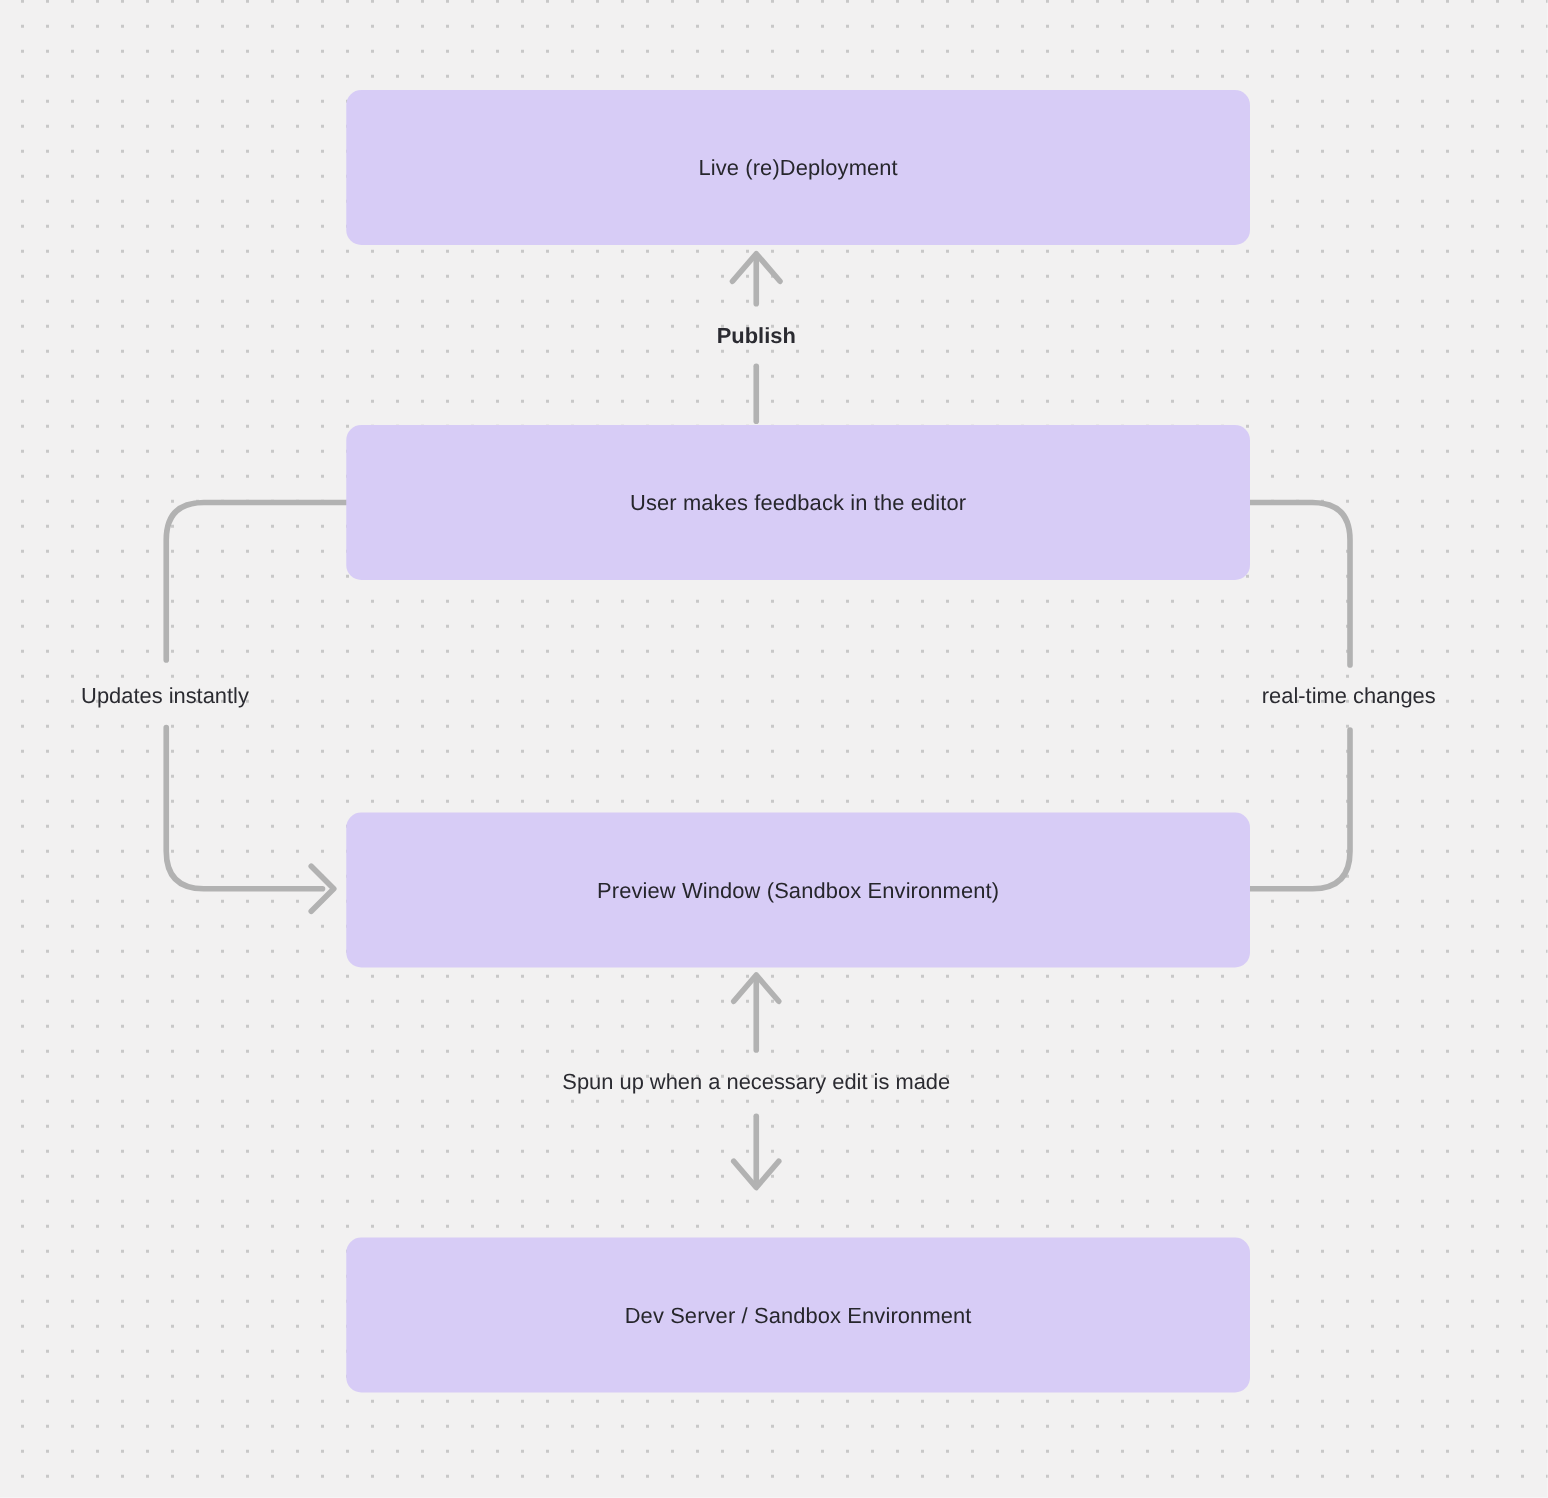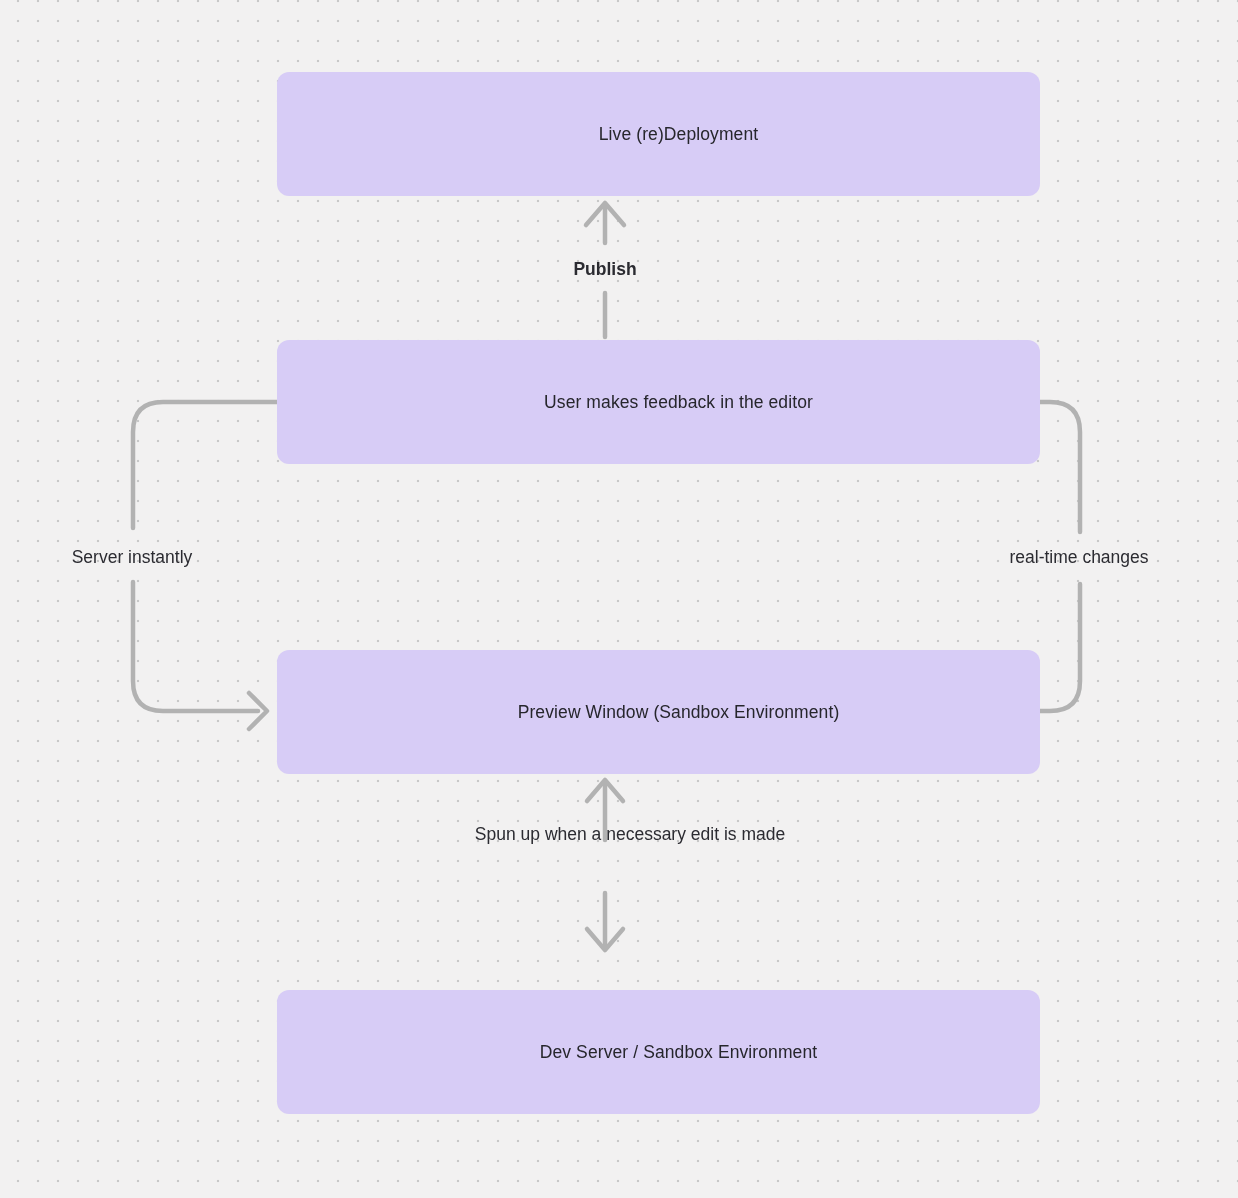--- a/index.html
+++ b/index.html
@@ -41,7 +41,6 @@
     display: flex;
     align-items: center;
     justify-content: center;
-    padding-left: 40px;
   }
   .node-label {
     font-size: 17.5px;

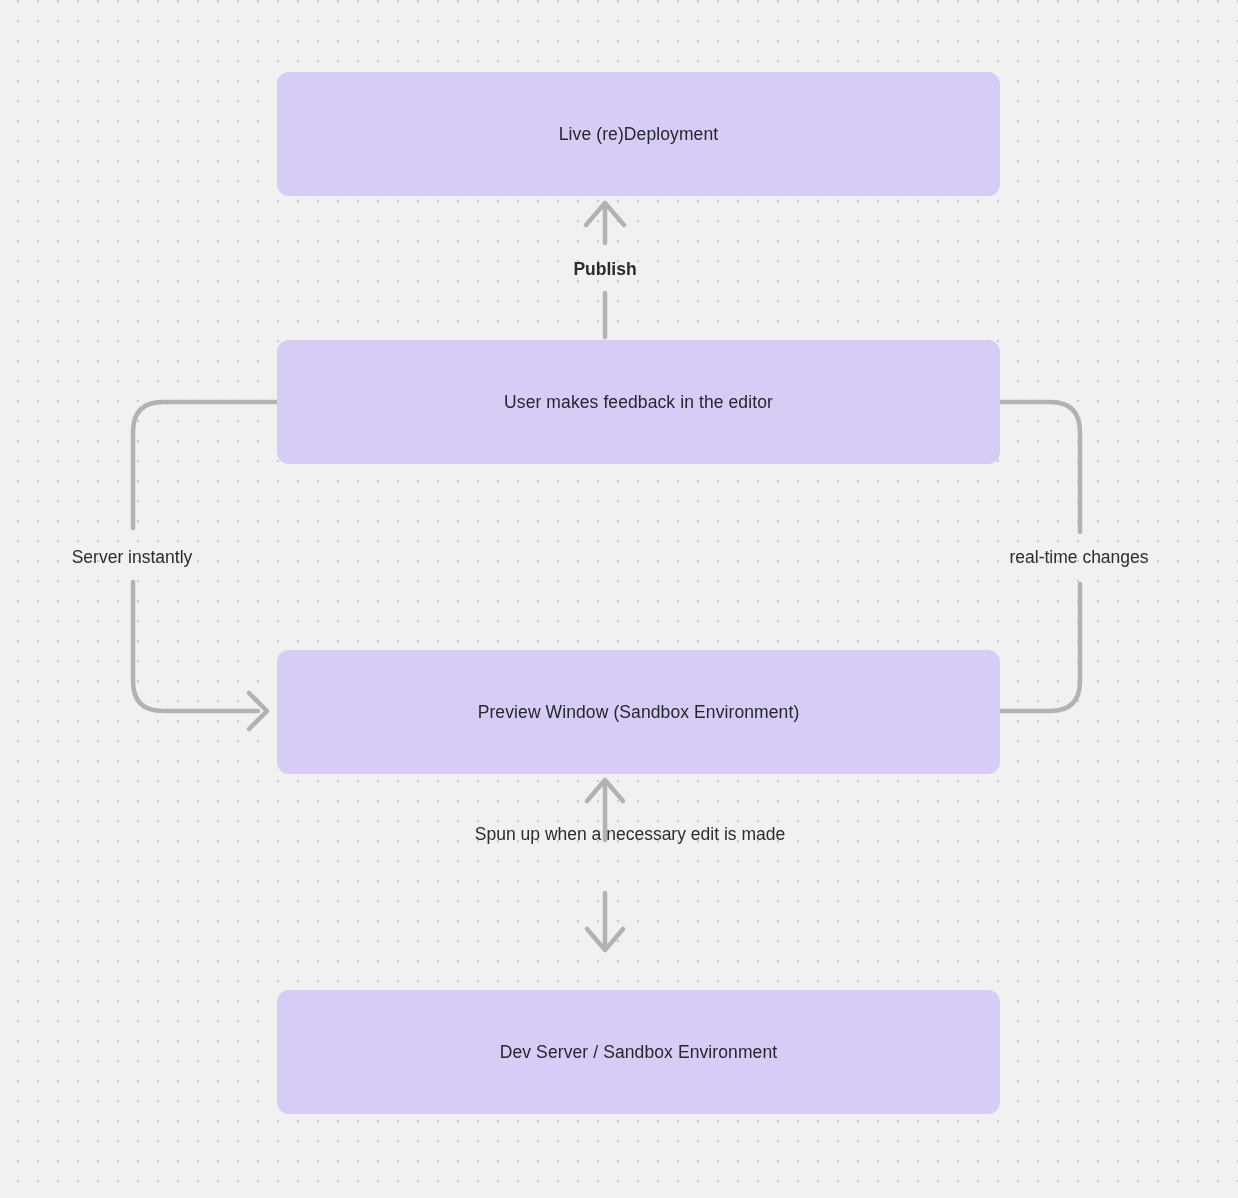--- a/index.html
+++ b/index.html
@@ -116,7 +116,7 @@
   </div>
 
   <div class="edge-label label-publish">Publish</div>
-  <div class="edge-label label-updates">Server instantly</div>
+  <div class="edge-label label-updates">Updates instantly</div>
   <div class="edge-label label-feedback">real-time changes</div>
   <div class="edge-label label-spunup">Spun up when a necessary edit is made</div>
 

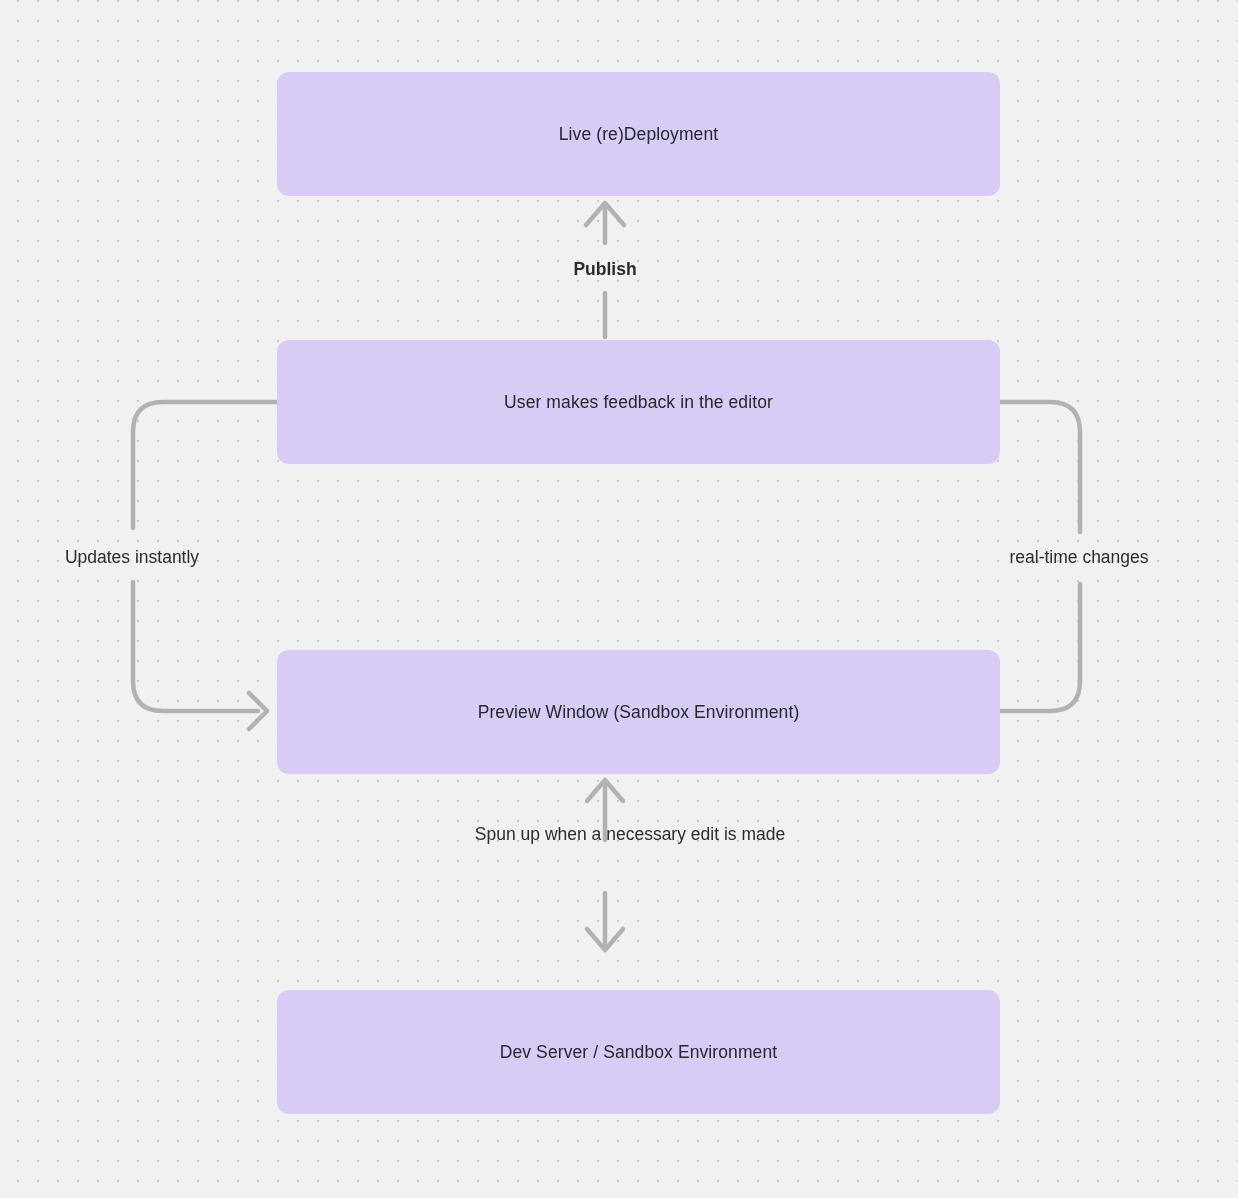--- a/index.html
+++ b/index.html
@@ -64,7 +64,7 @@
   .label-publish  { left: 605px;  top: 269px; font-weight: bold; }
   .label-updates  { left: 132px;  top: 557px; }
   .label-feedback { left: 1079px; top: 557px; }
-  .label-spunup   { left: 605px;  top: 834px; margin-left: 25px; }
+  .label-spunup   { left: 605px;  top: 866px; }
 </style>
 </head>
 <body>

